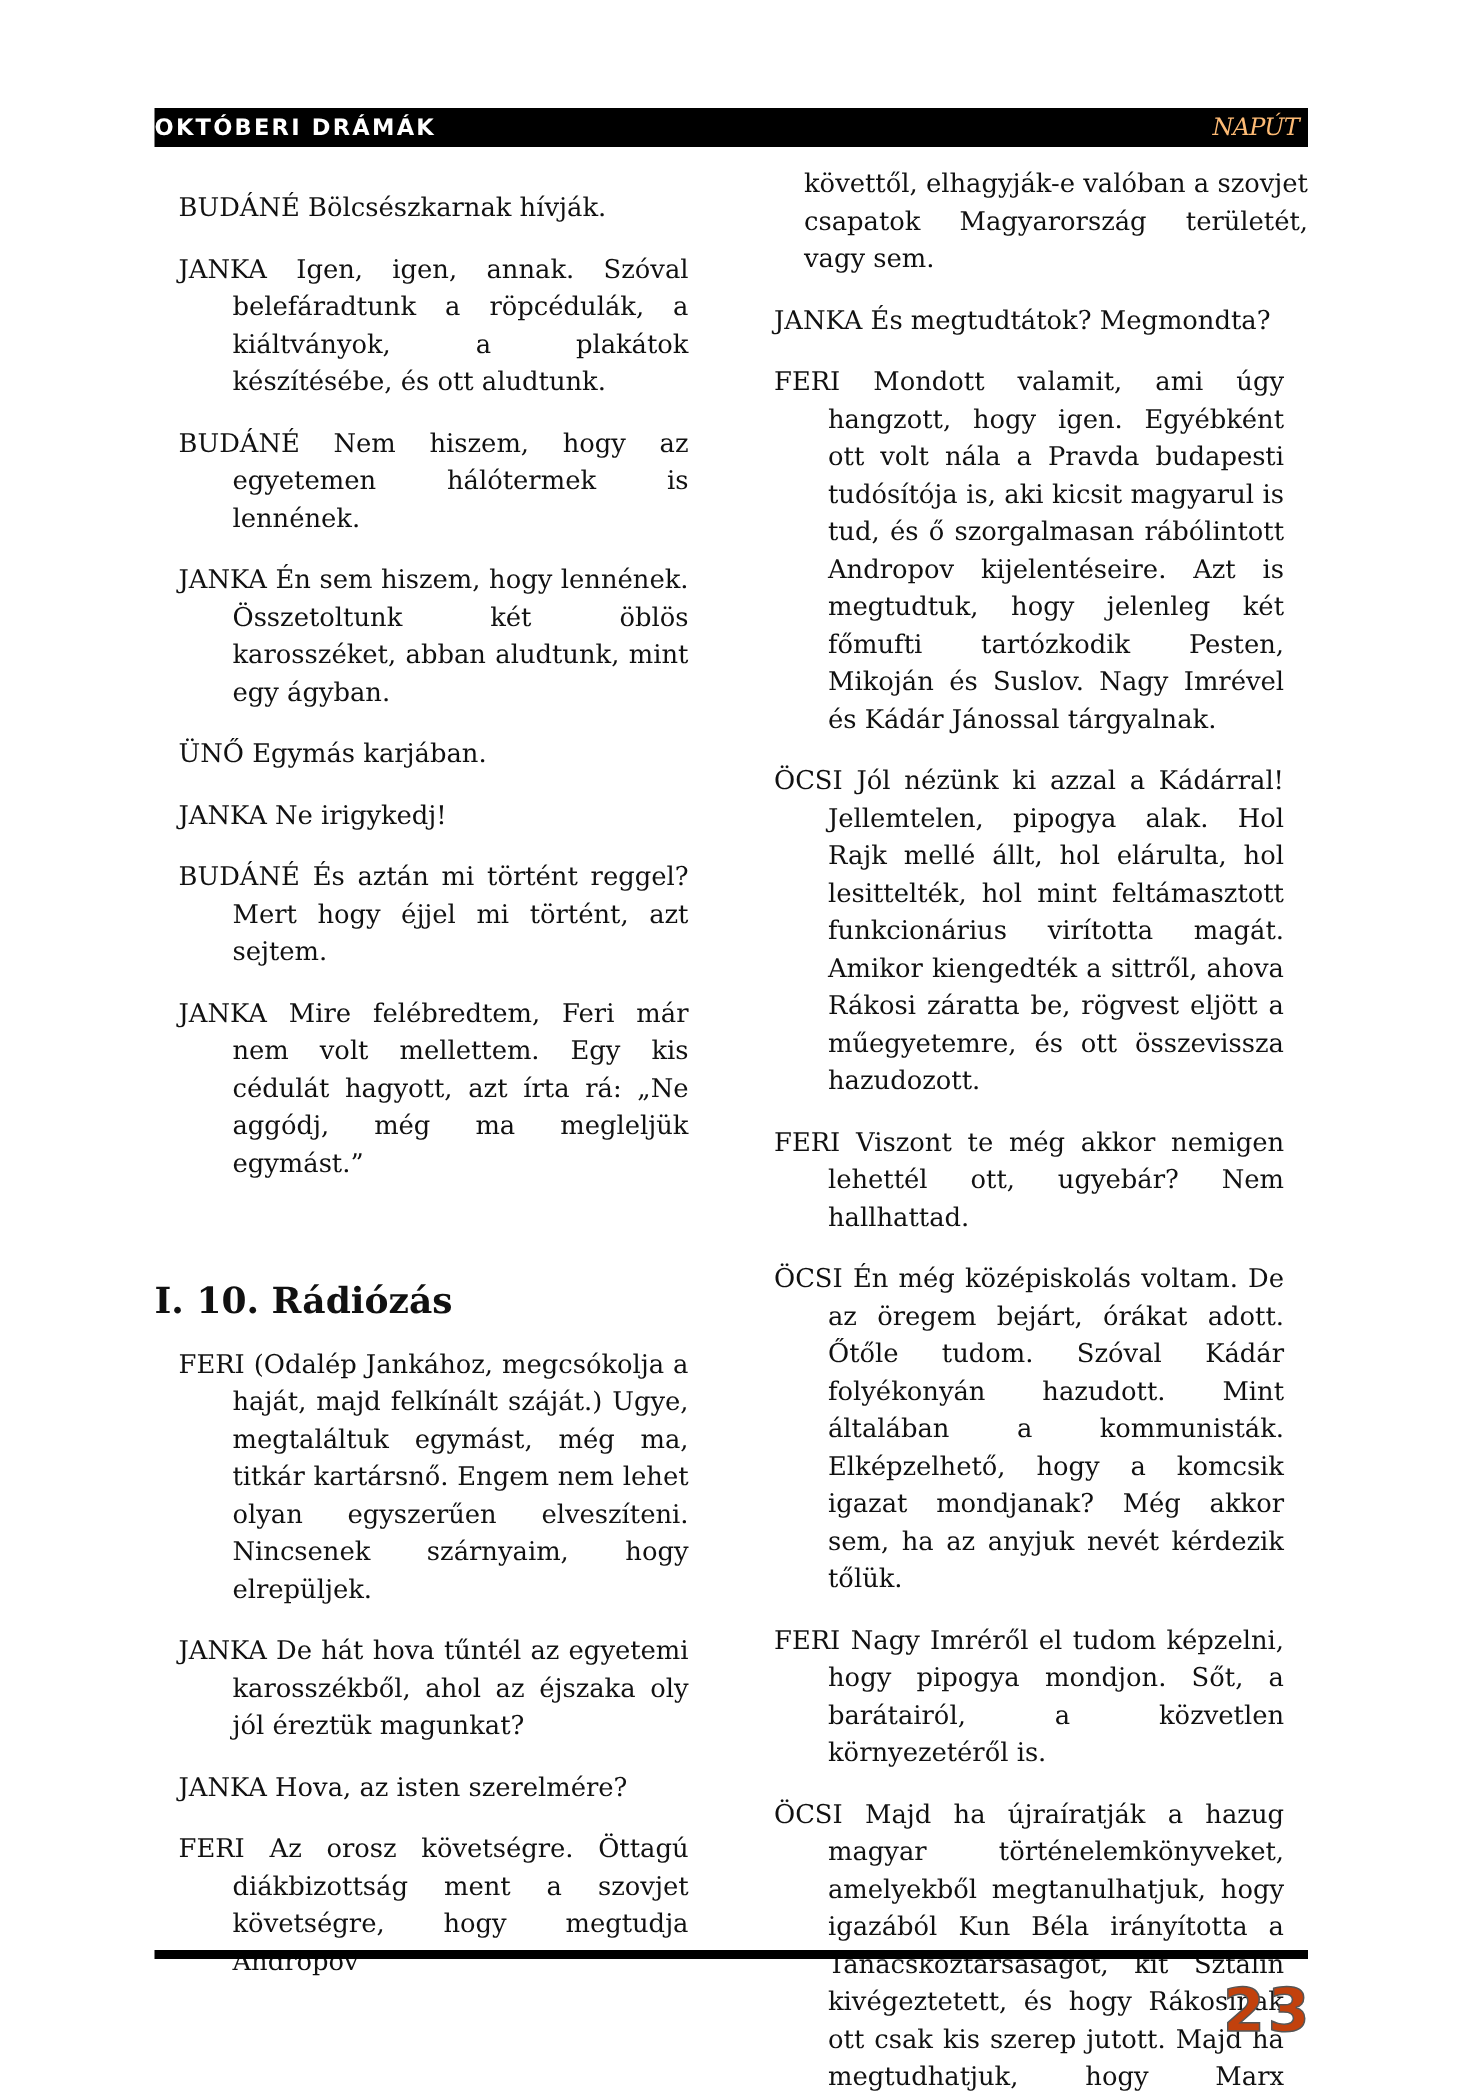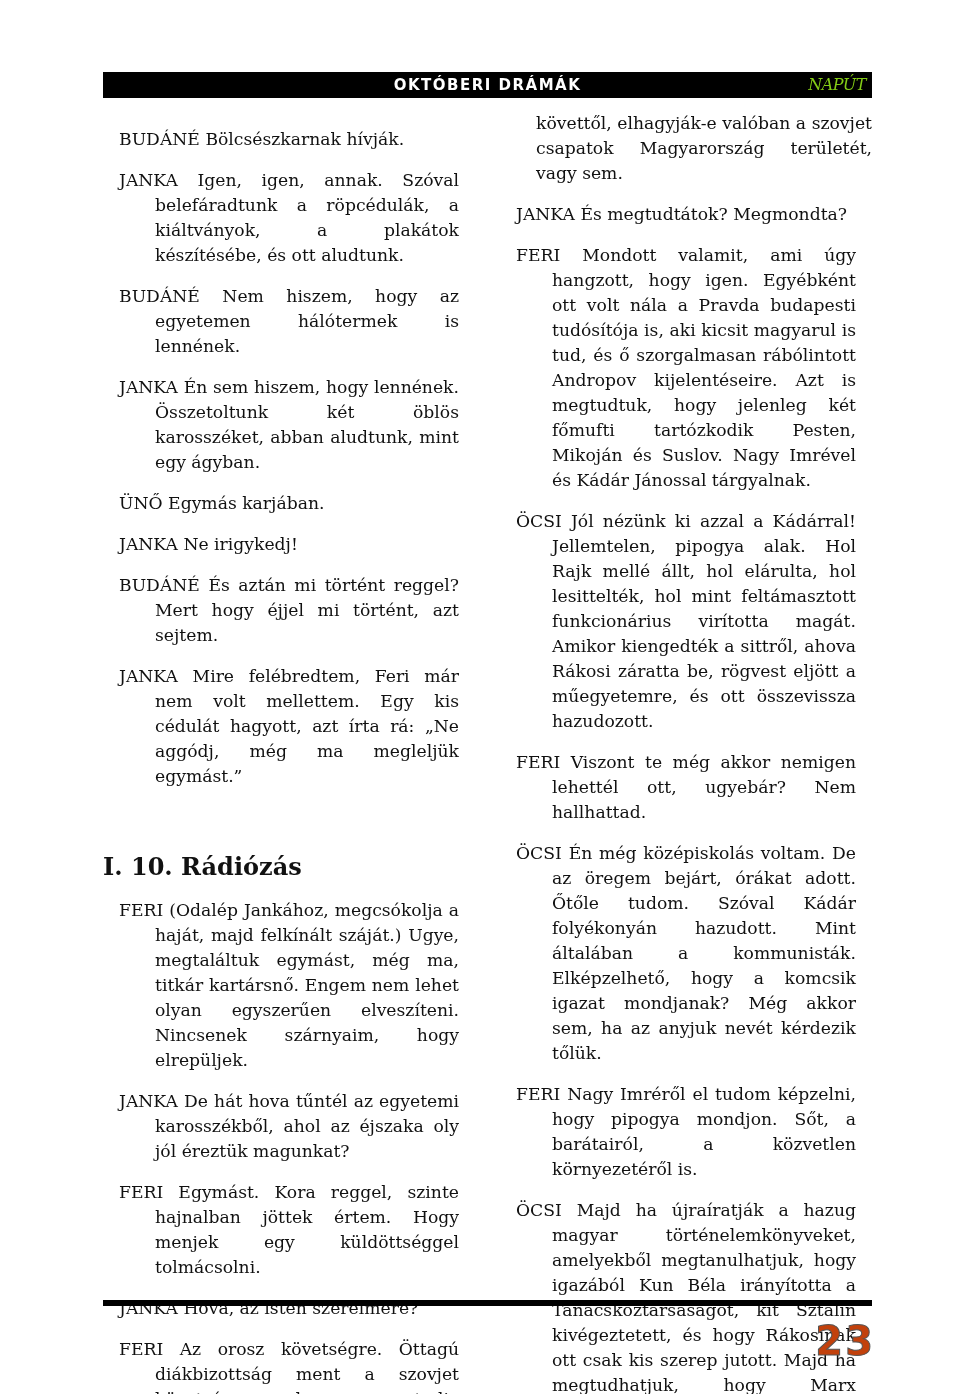--- a/index.html
+++ b/index.html
@@ -7,7 +7,7 @@
          font-family: "DejaVu Serif", "Liberation Serif", serif; color: #111; }
   .header-bar { position: absolute; left: 103px; top: 72px; width: 769px; height: 26px;
                 background: #000; }
-  .header-title { position: absolute; left: 0; right: 0; top: 4px; text-align: center;
+  .header-title { position: absolute; left: 0; right: 0; top: 4px; 
                   color: #fff; font-family: "DejaVu Sans", sans-serif; font-weight: bold;
                   font-size: 15px; letter-spacing: 1.5px; }
   .header-logo { position: absolute; right: 6px; top: 3px; color: #84cc16;

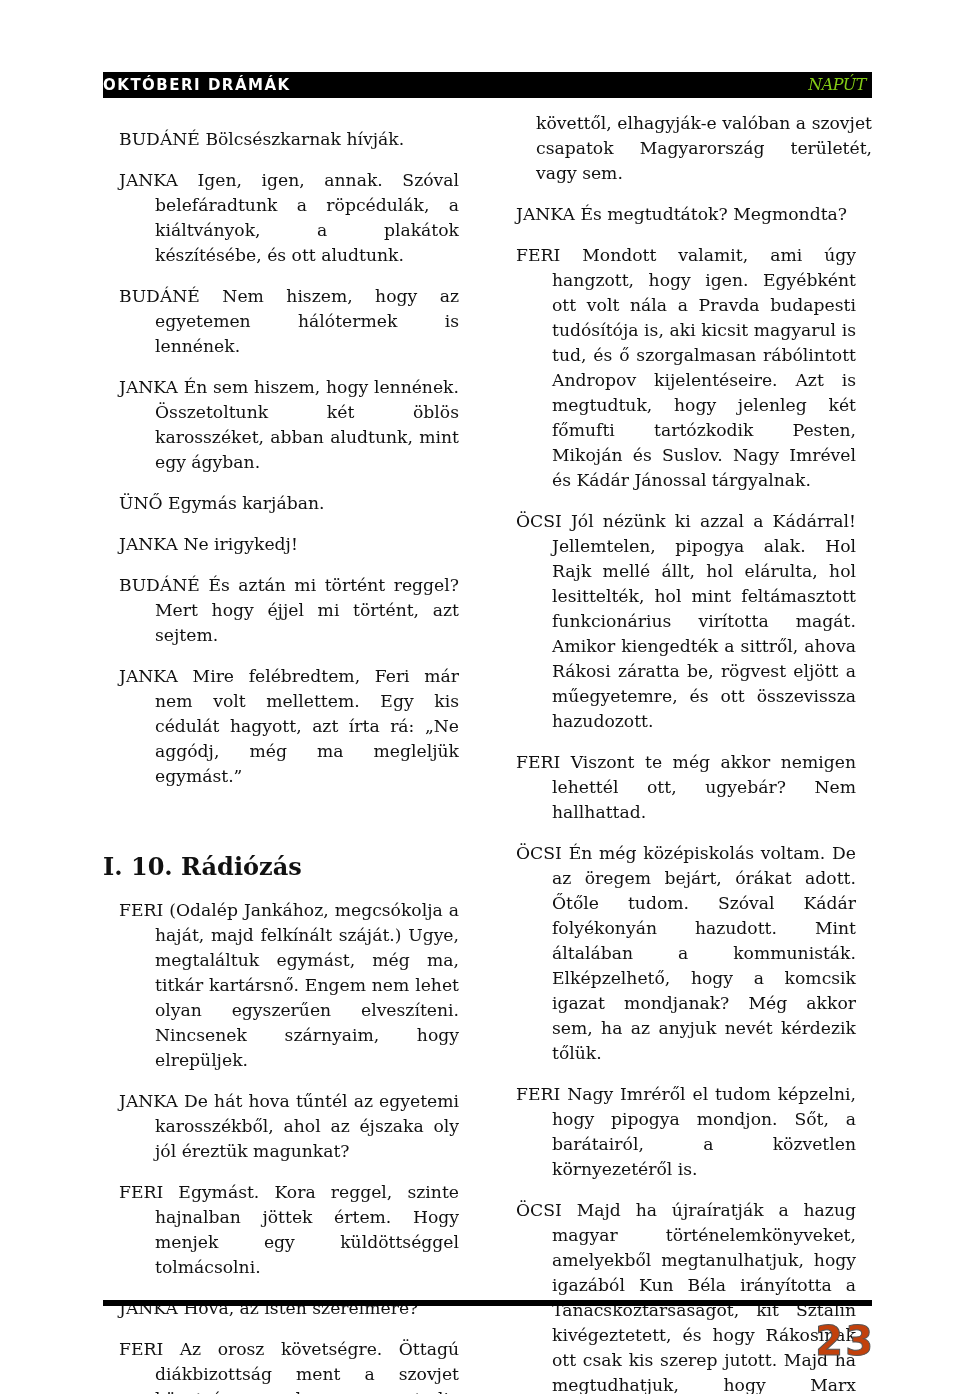--- a/index.html
+++ b/index.html
@@ -10,7 +10,7 @@
   .header-title { position: absolute; left: 0; right: 0; top: 4px; 
                   color: #fff; font-family: "DejaVu Sans", sans-serif; font-weight: bold;
                   font-size: 15px; letter-spacing: 1.5px; }
-  .header-logo { position: absolute; right: 6px; top: 3px; color: #84cc16;
+  .header-logo { position: absolute; right: 6px; top: 3px; color: #fdba74;
                  font-family: "DejaVu Serif", serif; font-style: italic; font-size: 16px;
                  letter-spacing: -0.5px; }
   .col { position: absolute; top: 111px; font-size: 17.2px; line-height: 25px; }

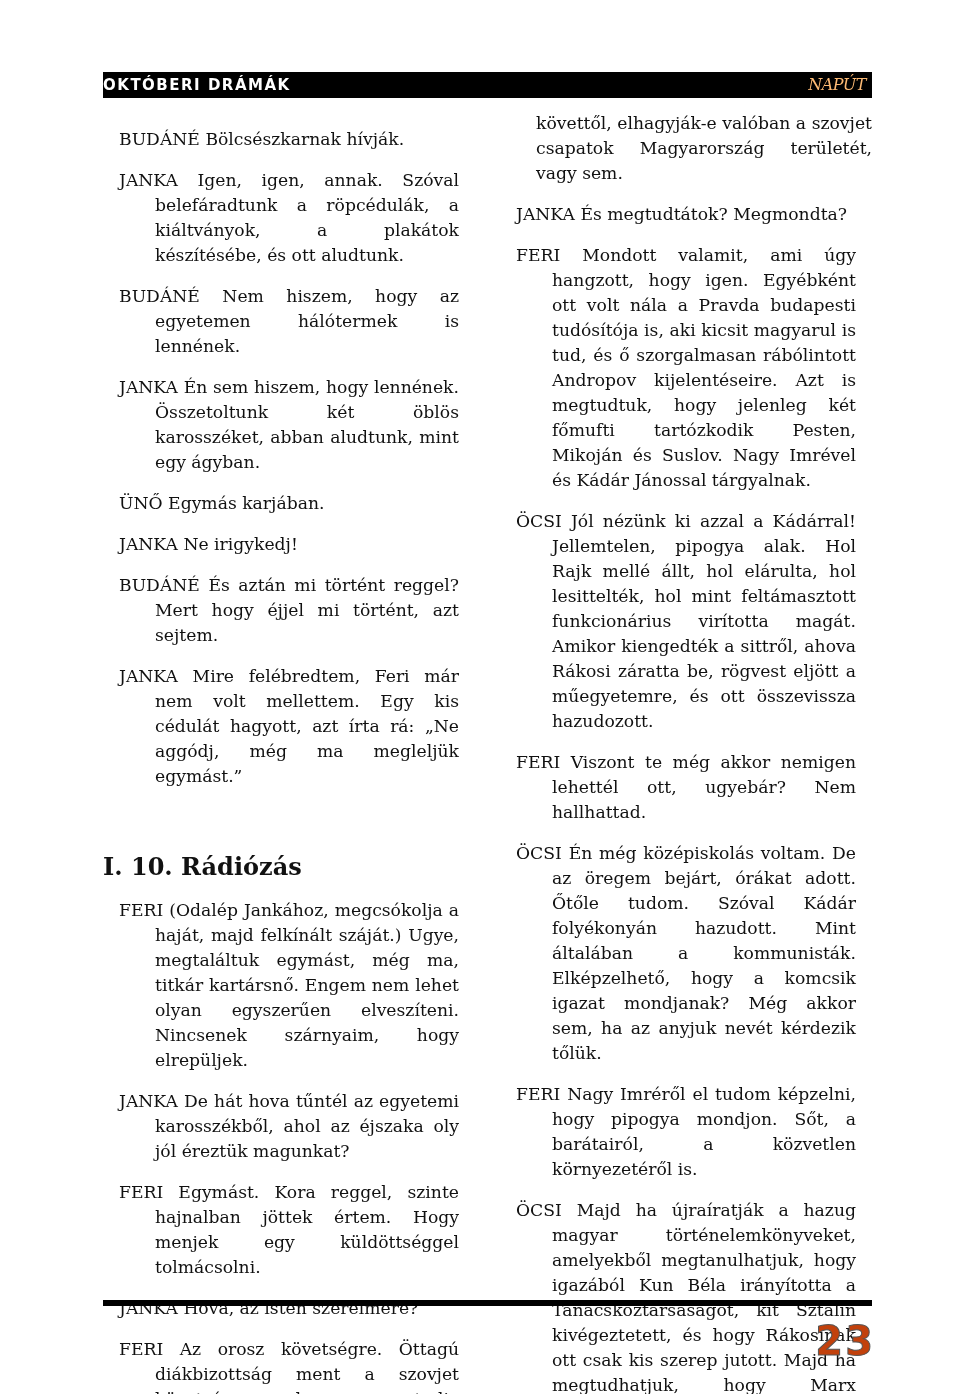--- a/index.html
+++ b/index.html
@@ -50,7 +50,6 @@
 
   <p class="para"><span class="speaker">FERI</span> <span class="stage">(Odalép Jankához, megcsókolja a haját, majd felkínált száját.)</span> <span>Ugye, megtaláltuk egymást, még ma, titkár kartársnő. Engem nem lehet olyan egyszerűen elveszíteni. Nincsenek szárnyaim, hogy elrepüljek.</span></p>
   <p class="para"><span class="speaker">JANKA</span> <span>De hát hova tűntél az egyetemi karosszékből, ahol az éjszaka oly jól éreztük magunkat?</span></p>
-  <p class="para"><span class="speaker">FERI</span> <span>Egymást. Kora reggel, szinte hajnalban jöttek értem. Hogy menjek egy küldöttséggel tolmácsolni.</span></p>
   <p class="para"><span class="speaker">JANKA</span> <span>Hova, az isten szerelmére?</span></p>
   <p class="para"><span class="speaker">FERI</span> <span>Az orosz követségre. Öttagú diákbizottság ment a szovjet követségre, hogy megtudja Andropov</span></p>
 </div>

